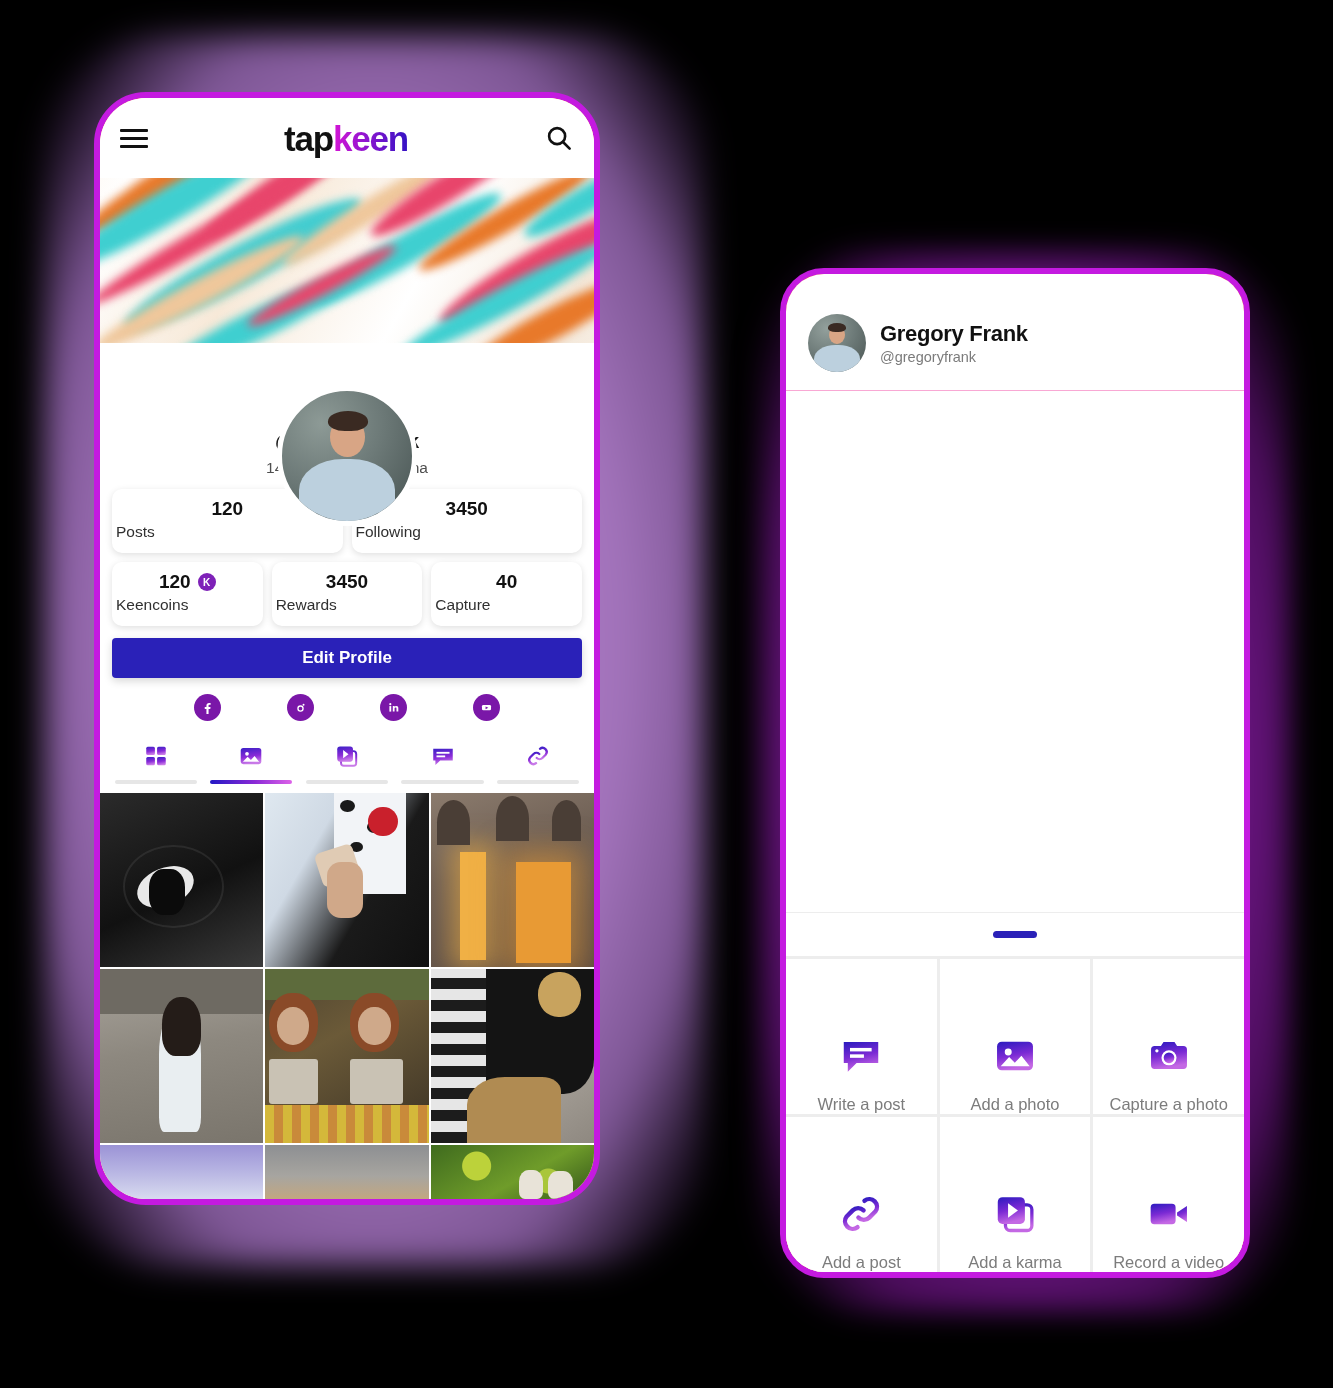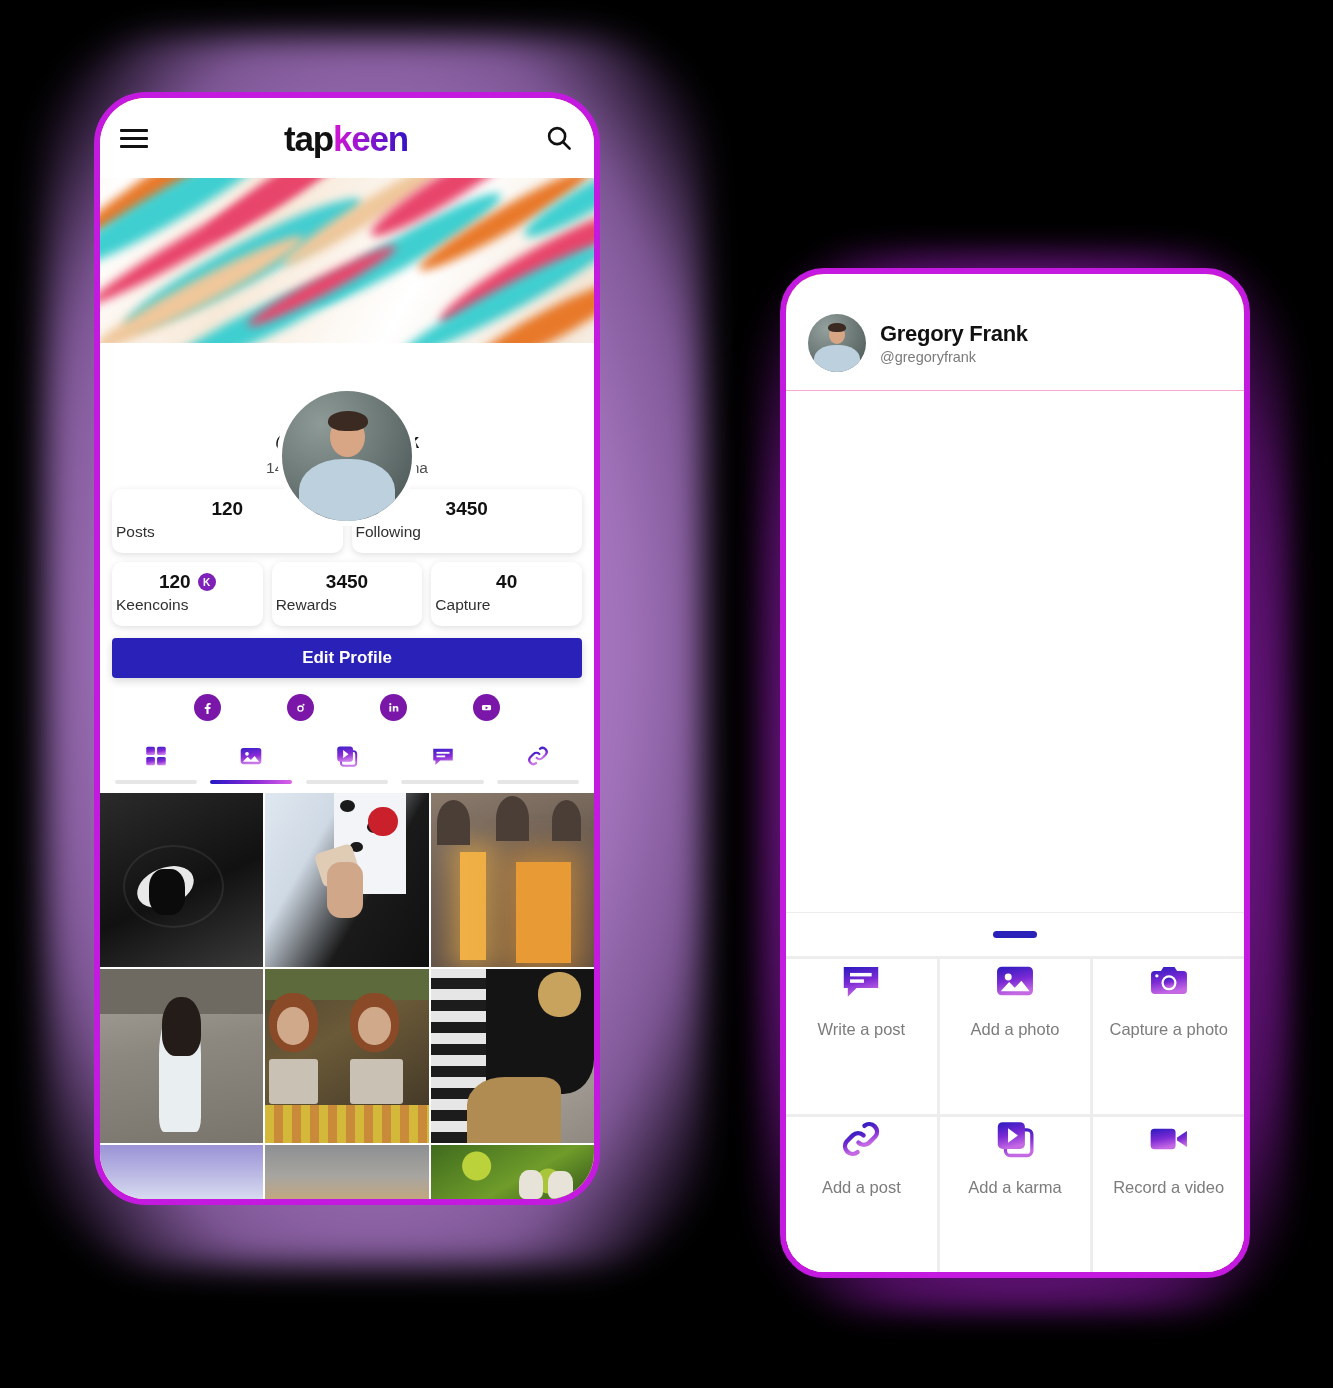--- a/index.html
+++ b/index.html
@@ -126,7 +126,7 @@
   .p2-grab i { display: block; width: 44px; height: 7px; border-radius: 4px; background: #2a21b8; }
   .p2-grid { display: grid; grid-template-columns: repeat(3,1fr); gap: 3px; background: #ededed; padding-top: 3px; }
   .p2-cell { background: #fff; height: 155px; display: flex; flex-direction: column;
-             align-items: center; justify-content: flex-start; gap: 17px; cursor: pointer; }
+             align-items: center; justify-content: flex-end; gap: 17px; cursor: pointer; }
   .p2-cell svg { width: 44px; height: 44px; }
   .p2-lbl { font-size: 16.5px; color: #7c7c7c; }
 

